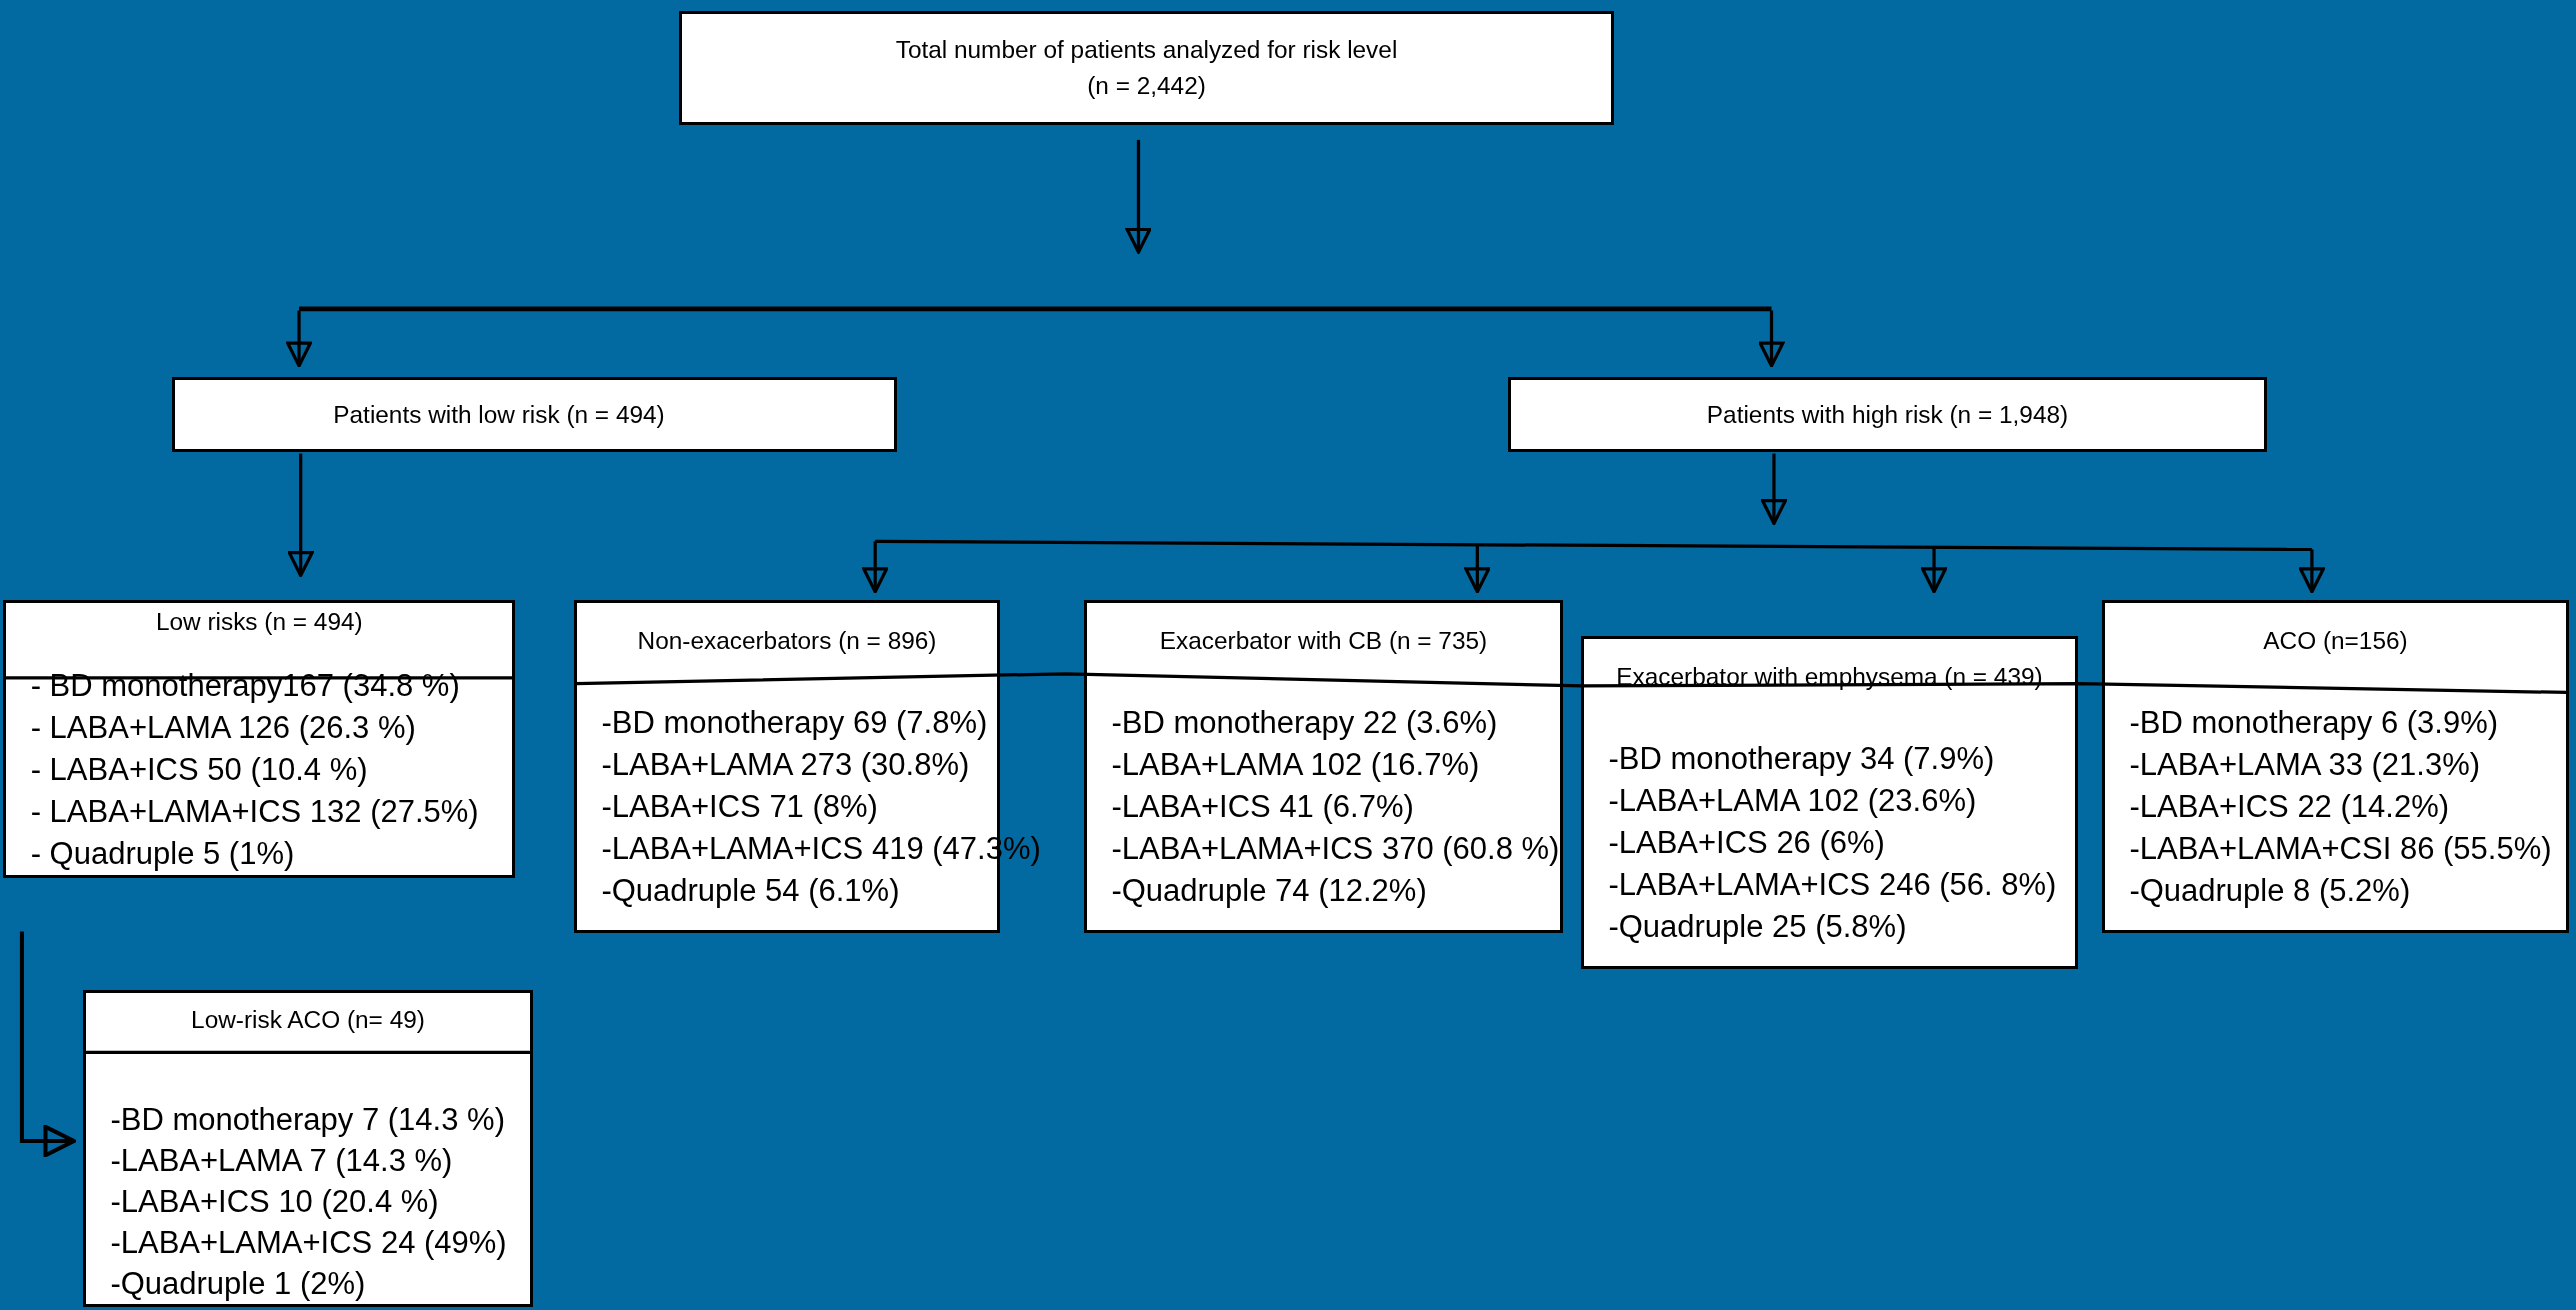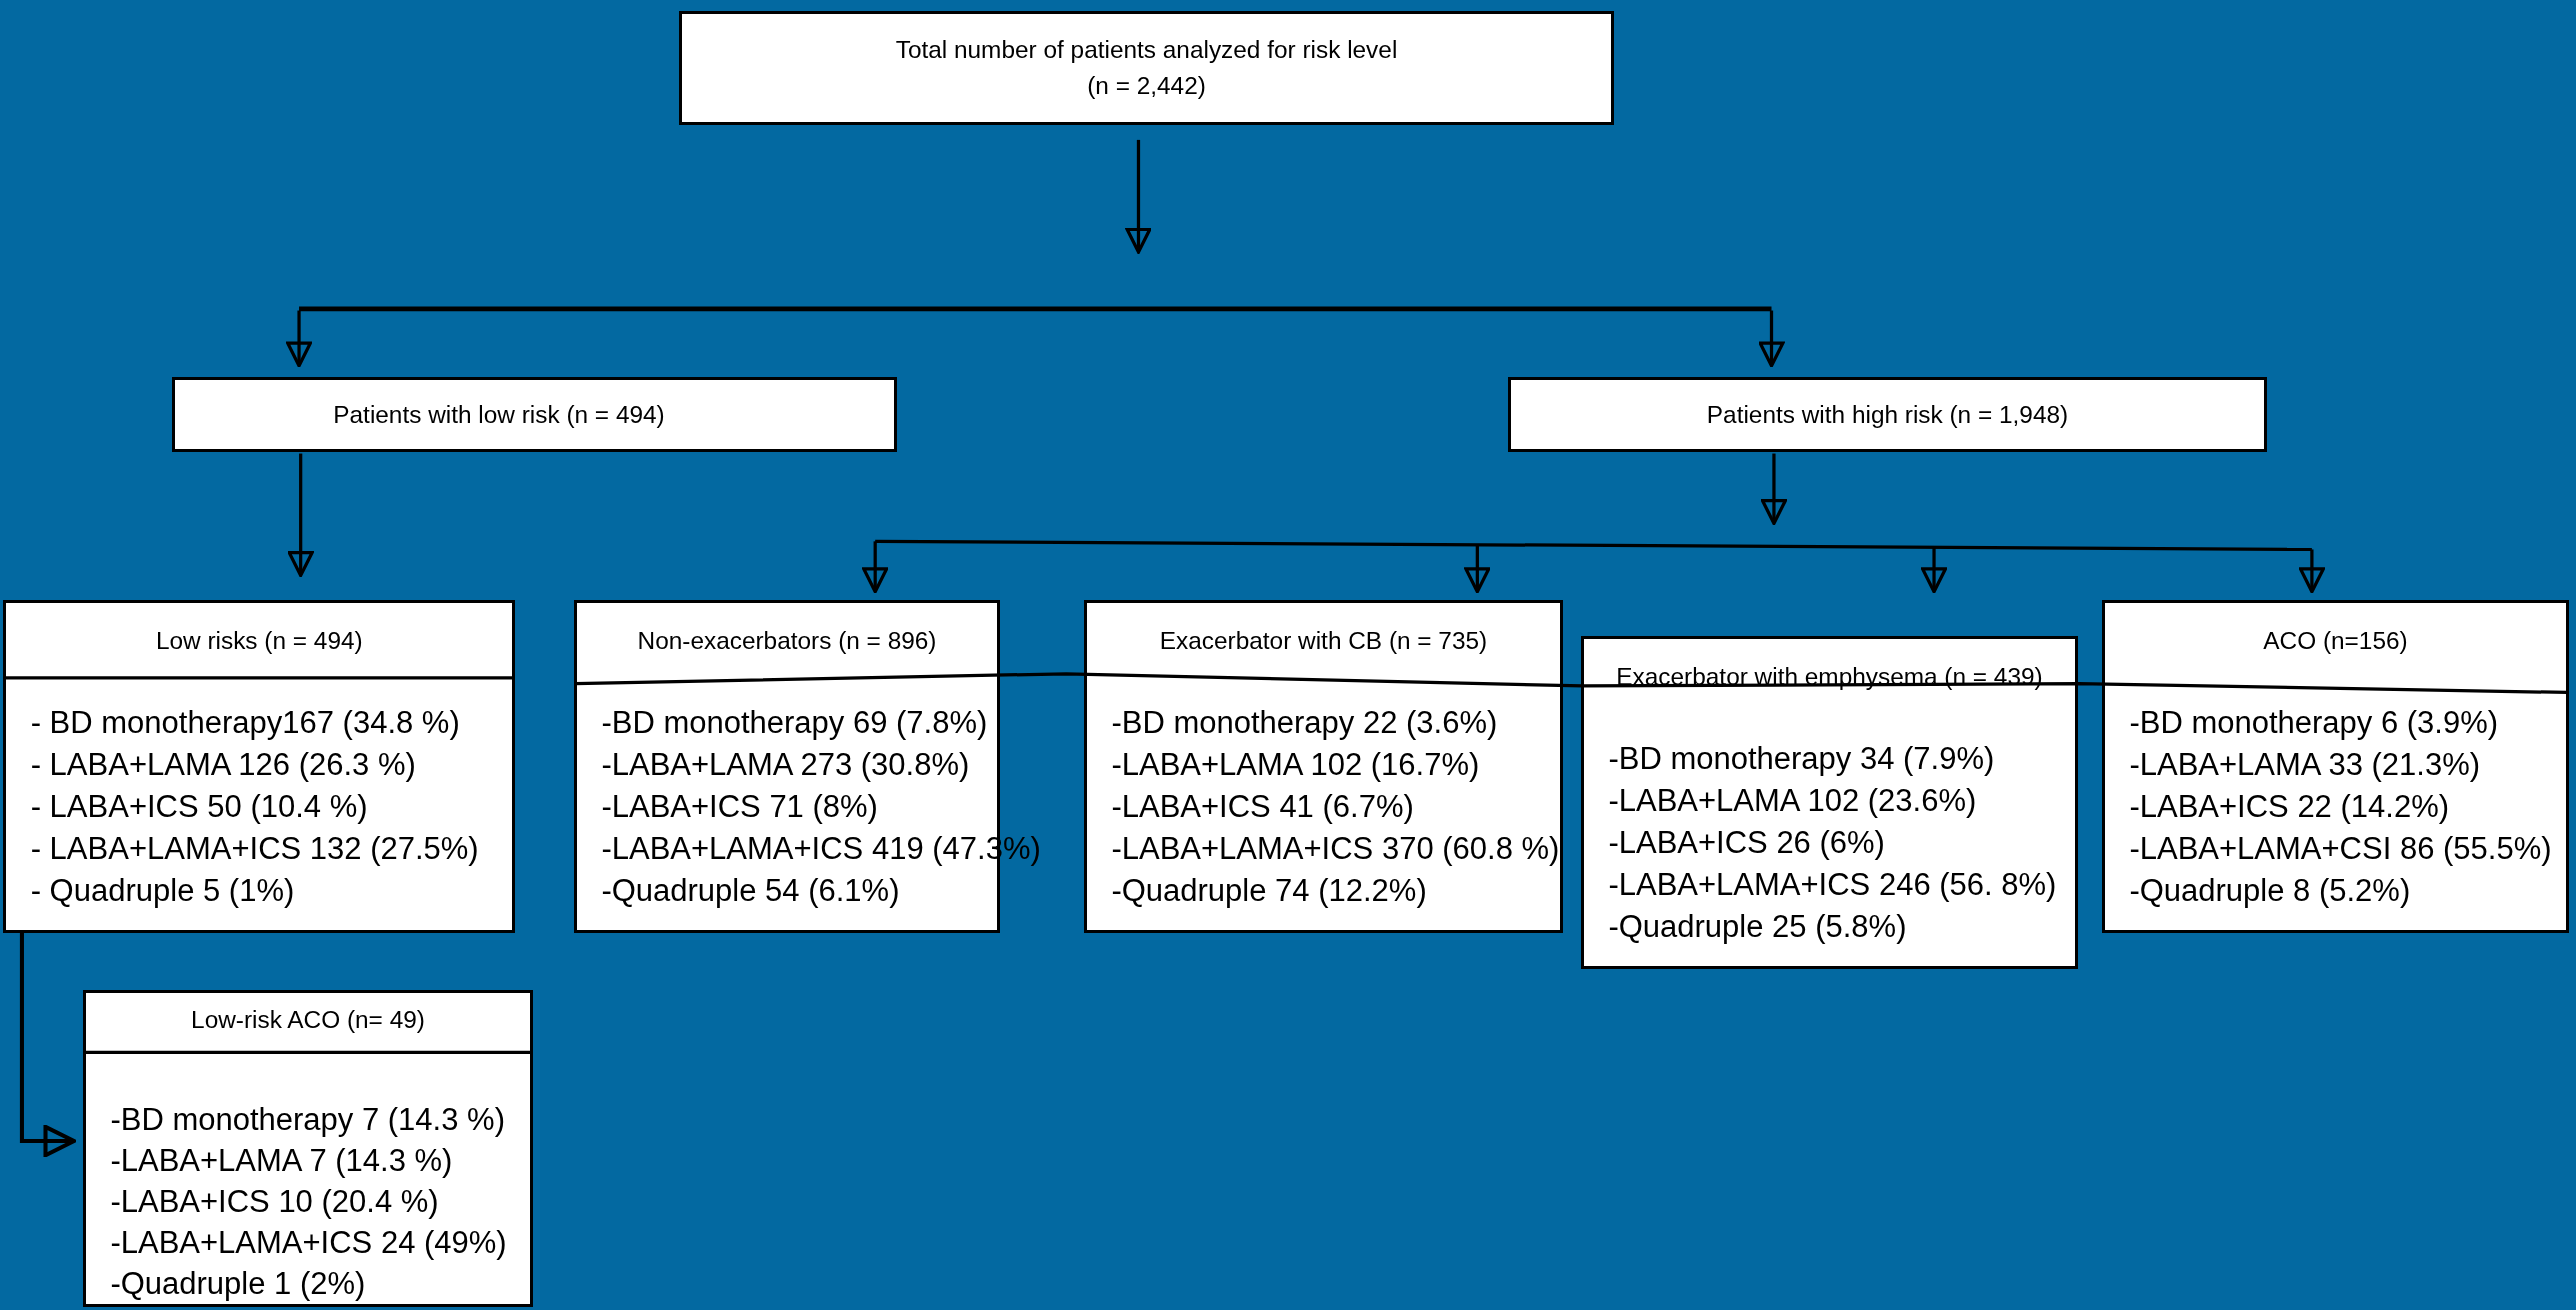--- a/index.html
+++ b/index.html
@@ -51,7 +51,7 @@
     line-height: 42px;
     white-space: nowrap;
   }
-  #group-low-risks             { left: 3.3px;    top: 600px;  width: 512px; height: 333px; }
+  #group-low-risks             { left: 3.3px;    top: 600px;  width: 512px; height: 278px; }
   #group-non-exacerbators      { left: 574px;  top: 600px;  width: 426px; height: 333px; }
   #group-exacerbator-cb        { left: 1084px; top: 600px;  width: 479px; height: 333px; }
   #group-exacerbator-emphysema { left: 1581px; top: 600px;  width: 497px; height: 333px; margin-top: 36px; }

